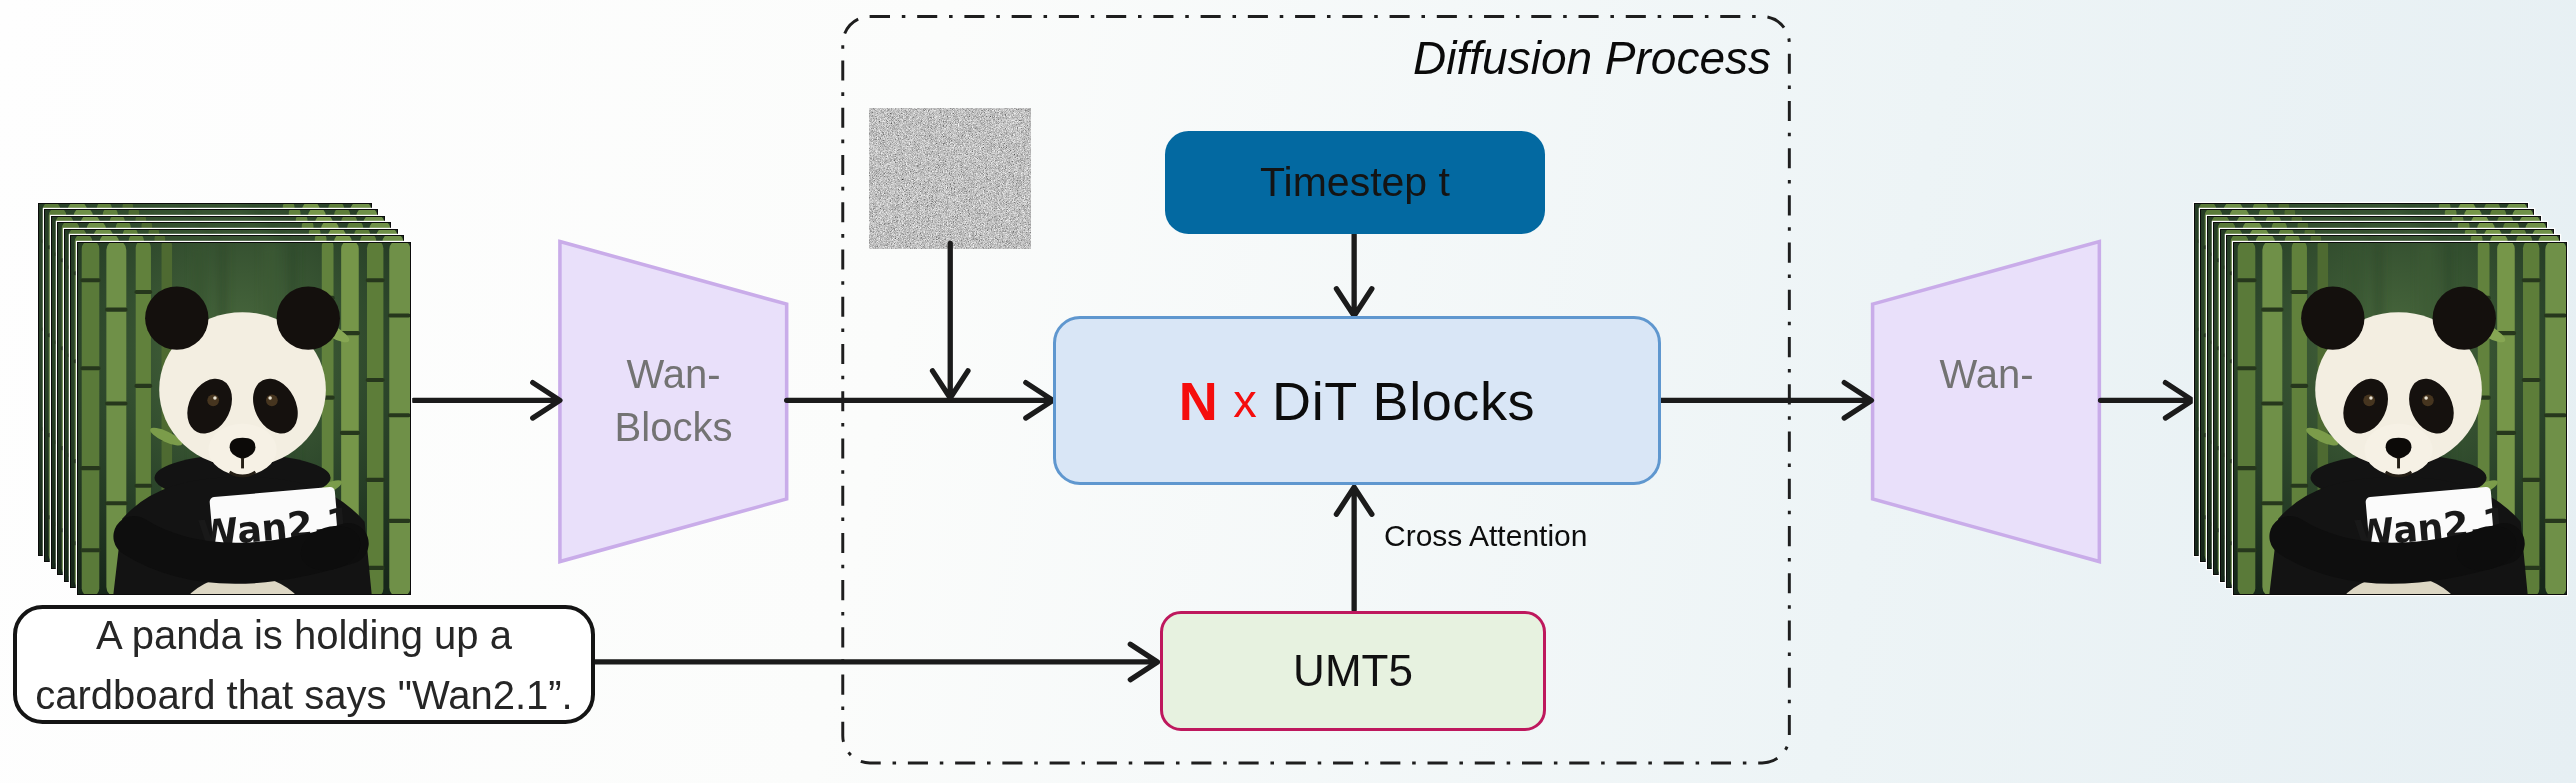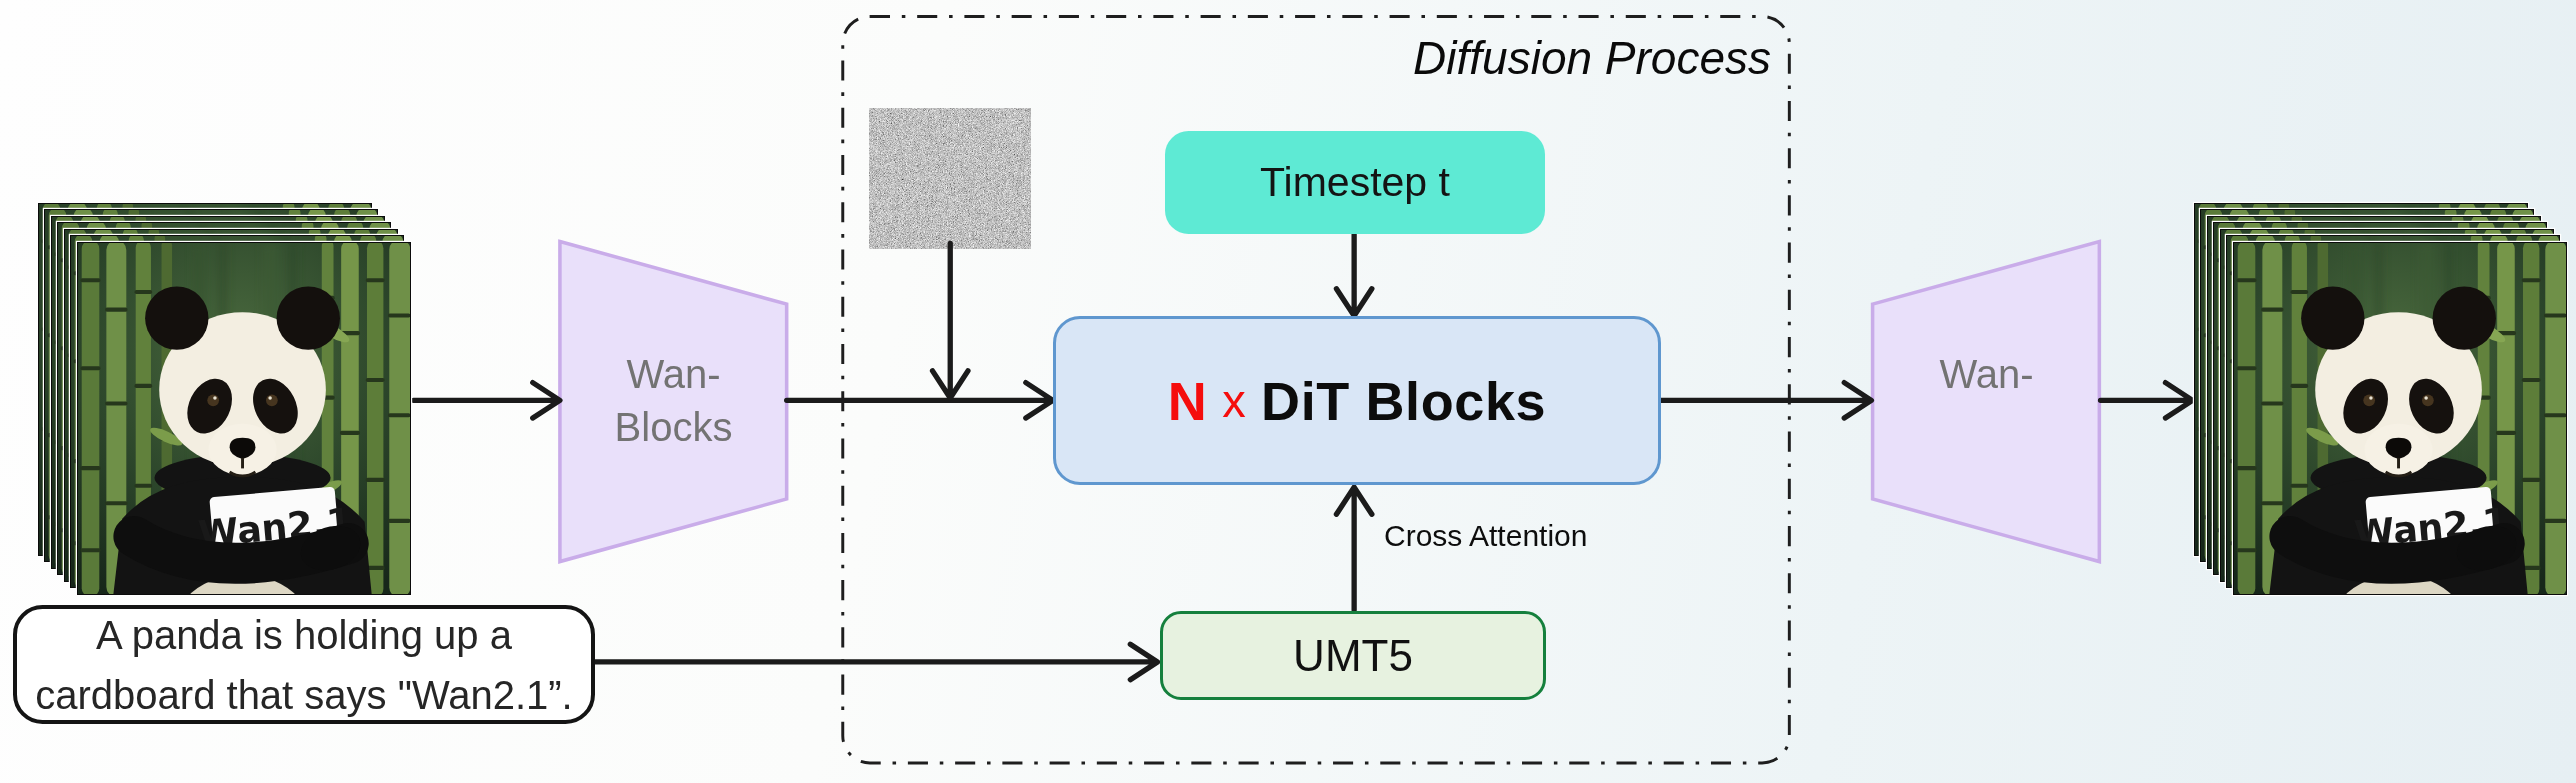--- a/index.html
+++ b/index.html
@@ -27,7 +27,7 @@
   .dit-n{font-size:54px;font-weight:800;color:#f50d0d;}
   .dit-x{font-size:47px;font-weight:400;color:#f50d0d;}
   .dit-rest{font-size:54px;font-weight:700;color:#0c0c0c;letter-spacing:0.6px;text-align:right;}
-  .box-timestep{left:1165px;top:131px;width:380px;height:103px;background:#5eead4;
+  .box-timestep{left:1165px;top:131px;width:380px;height:103px;background:#0369a1;
     border-radius:23.6px;font-size:41px;font-weight:500;color:#141414;}
   .box-umt5{left:1160px;top:611px;width:386px;height:89px;background:#e7f2e0;
     border:3px solid #15803d;border-radius:21px;font-size:44px;font-weight:500;color:#111;}

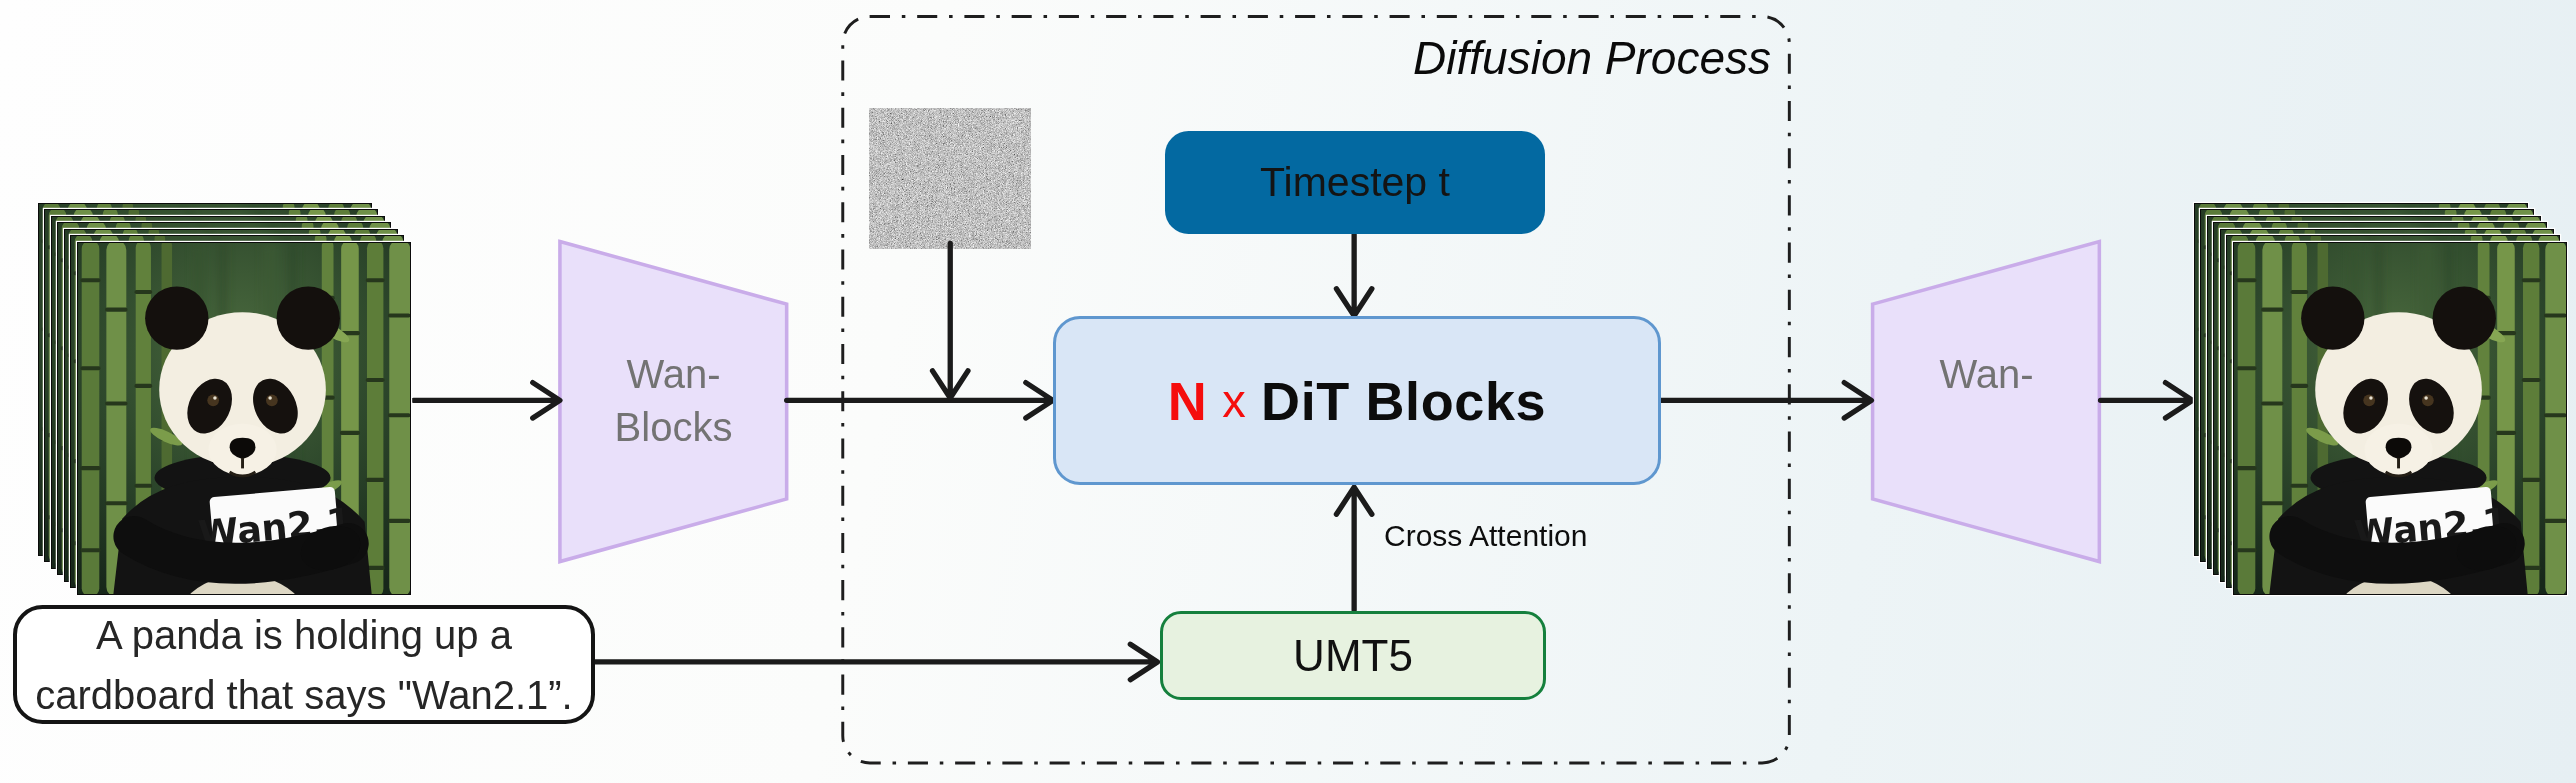--- a/index.html
+++ b/index.html
@@ -26,7 +26,7 @@
     border:3px solid #5f97cf;border-radius:27px;gap:15.4px;}
   .dit-n{font-size:54px;font-weight:800;color:#f50d0d;}
   .dit-x{font-size:47px;font-weight:400;color:#f50d0d;}
-  .dit-rest{font-size:54px;font-weight:700;color:#0c0c0c;letter-spacing:0.6px;text-align:right;}
+  .dit-rest{font-size:54px;font-weight:400;color:#0c0c0c;letter-spacing:0.6px;text-align:right;}
   .box-timestep{left:1165px;top:131px;width:380px;height:103px;background:#0369a1;
     border-radius:23.6px;font-size:41px;font-weight:500;color:#141414;}
   .box-umt5{left:1160px;top:611px;width:386px;height:89px;background:#e7f2e0;

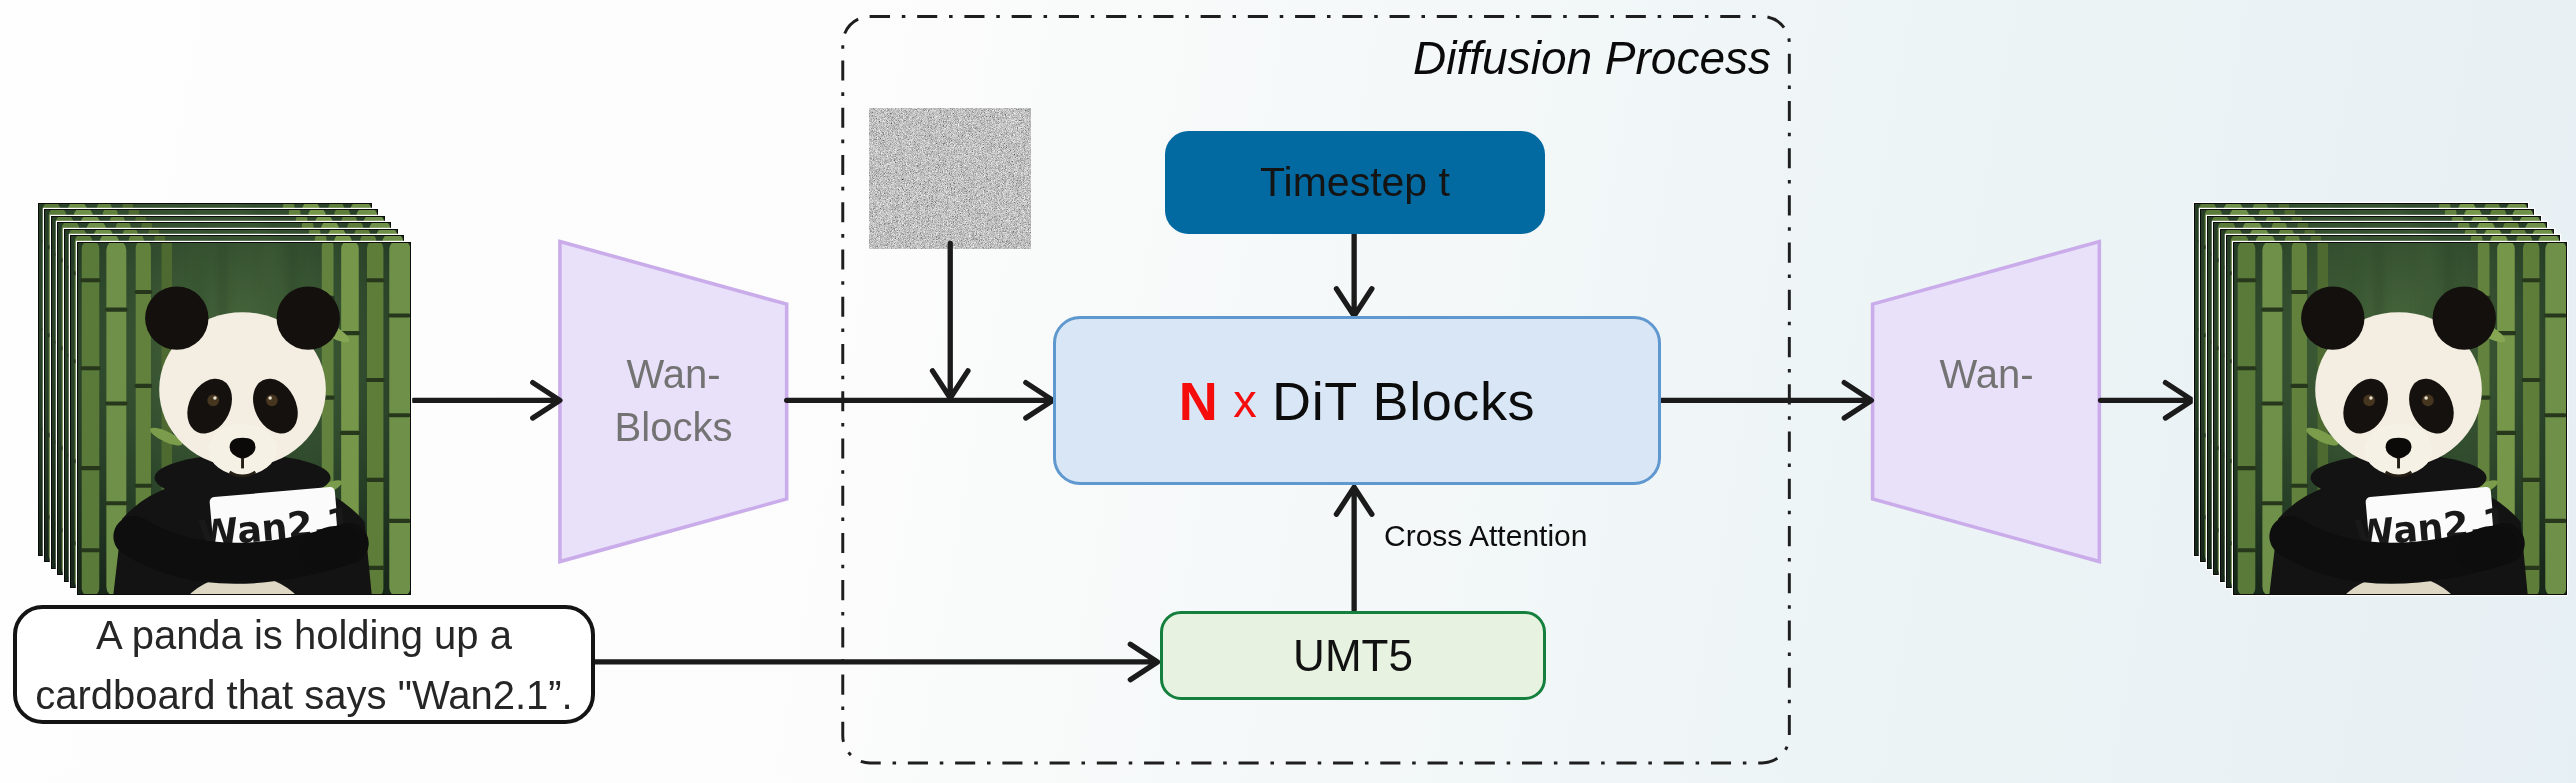--- a/index.html
+++ b/index.html
@@ -29,8 +29,8 @@
   .dit-rest{font-size:54px;font-weight:400;color:#0c0c0c;letter-spacing:0.6px;text-align:right;}
   .box-timestep{left:1165px;top:131px;width:380px;height:103px;background:#0369a1;
     border-radius:23.6px;font-size:41px;font-weight:500;color:#141414;}
-  .box-umt5{left:1160px;top:611px;width:386px;height:89px;background:#e7f2e0;
-    border:3px solid #15803d;border-radius:21px;font-size:44px;font-weight:500;color:#111;}
+  .box-umt5{left:1160px;top:611px;width:386px;height:120px;background:#e7f2e0;
+    border:3px solid #be185d;border-radius:21px;font-size:44px;font-weight:500;color:#111;}
   .cross-label{left:1384px;top:519px;font-size:30px;font-weight:500;color:#0d0d0d;
     white-space:nowrap;z-index:3;}
   .fig-title{left:1299px;top:31px;width:472px;text-align:right;font-size:46px;

